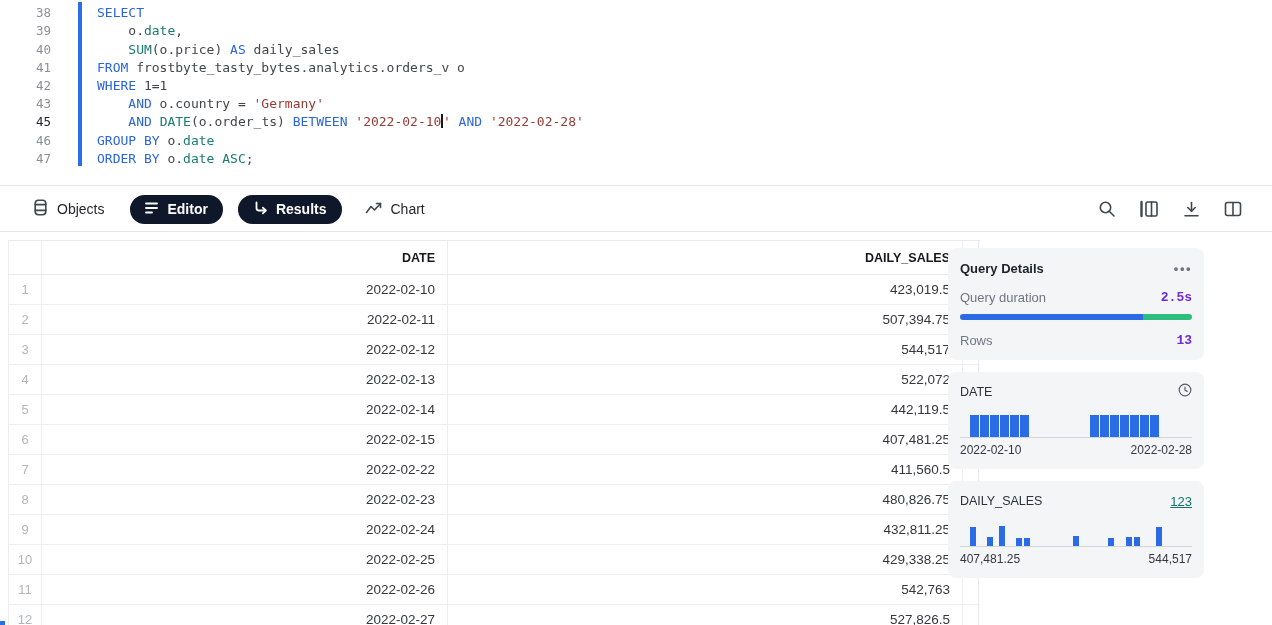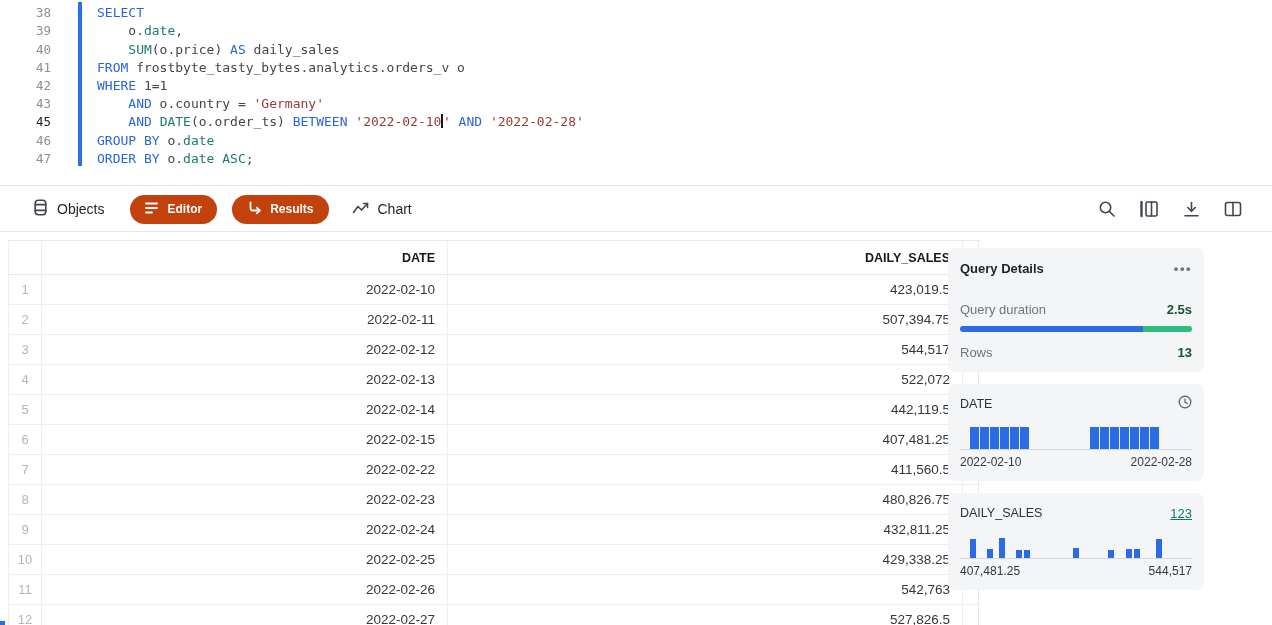--- a/index.html
+++ b/index.html
@@ -30,7 +30,7 @@
     font-weight:500;background:none;border:none;padding:0;cursor:pointer;
     font-family:"Liberation Sans",sans-serif;}
   .pill{display:flex;align-items:center;gap:8px;height:29px;padding:0 15px;
-    border-radius:15px;background:#c2410c;color:#fff;font-size:12px;font-weight:600;
+    border-radius:15px;background:#0f172a;color:#fff;font-size:14px;font-weight:600;
     border:none;cursor:pointer;font-family:"Liberation Sans",sans-serif;}
   .ml26{margin-left:26px;} .ml15{margin-left:15px;} .ml23{margin-left:23px;}
   .tb-right{margin-left:auto;display:flex;align-items:center;gap:20px;}

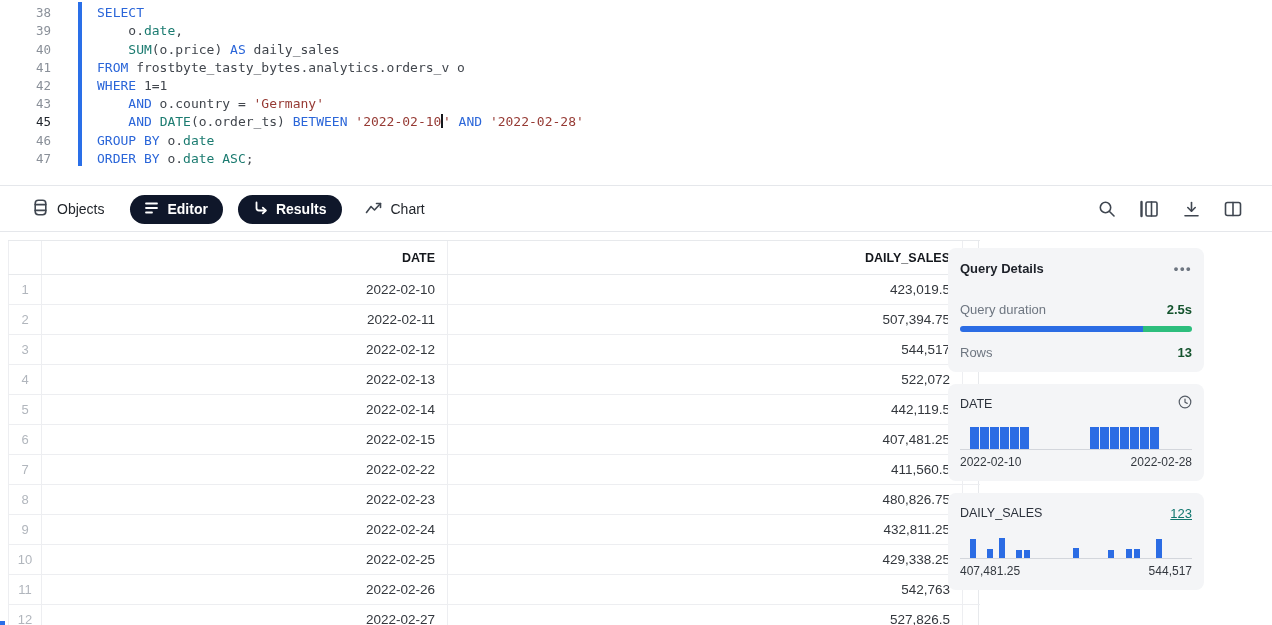--- a/index.html
+++ b/index.html
@@ -61,7 +61,7 @@
     background:none;border:none;padding:0;cursor:pointer;}
   .kv{display:flex;justify-content:space-between;font-size:13px;align-items:center;}
   .kv .k{color:#6e7681;} .kv .v{color:#14532d;font-weight:600;}
-  .mt14{margin-top:26px;} .mt13{margin-top:13px;}
+  .mt14{margin-top:14px;} .mt13{margin-top:13px;}
   .qbar{height:6px;border-radius:3px;overflow:hidden;display:flex;margin-top:9px;}
   .qbar .seg-b{background:#2b6ce4;}
   .qbar .seg-g{background:#2dbe7d;flex:1;}

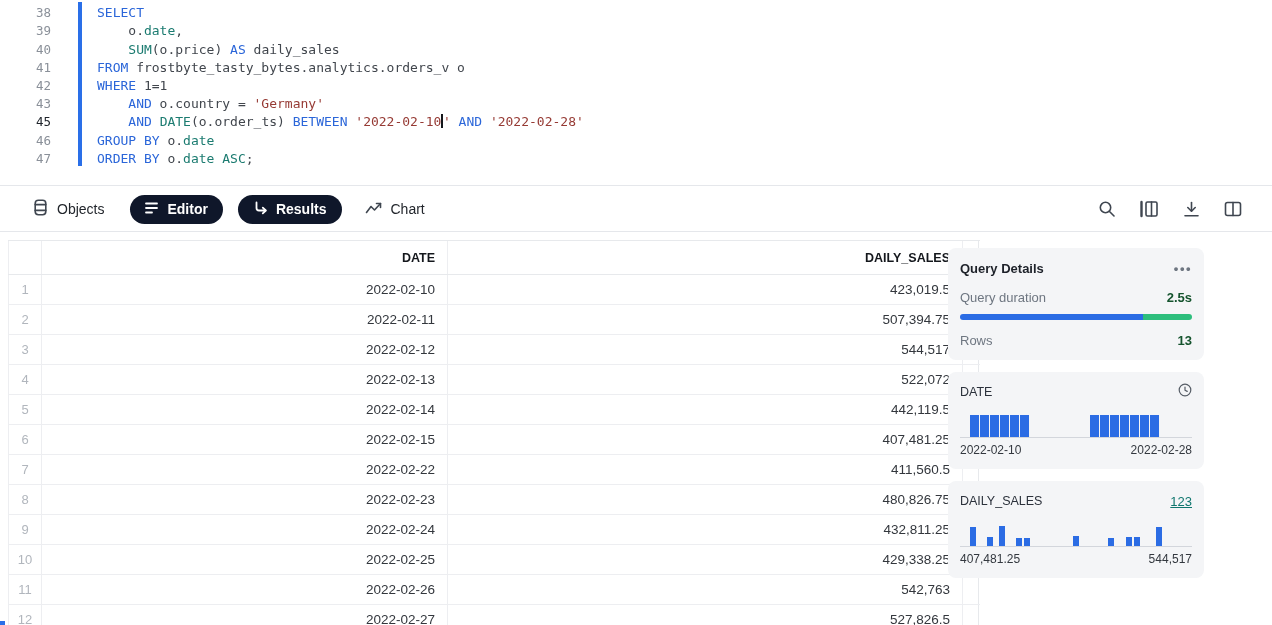--- a/index.html
+++ b/index.html
@@ -60,7 +60,7 @@
   .dots{color:#6e7681;font-weight:700;letter-spacing:1.5px;font-size:13px;
     background:none;border:none;padding:0;cursor:pointer;}
   .kv{display:flex;justify-content:space-between;font-size:13px;align-items:center;}
-  .kv .k{color:#6e7681;} .kv .v{color:#14532d;font-weight:600;}
+  .kv .k{color:#6e7681;} .kv .v{color:#6d28d9;font-weight:600;font-family:Liberation Mono, monospace;}
   .mt14{margin-top:14px;} .mt13{margin-top:13px;}
   .qbar{height:6px;border-radius:3px;overflow:hidden;display:flex;margin-top:9px;}
   .qbar .seg-b{background:#2b6ce4;}

